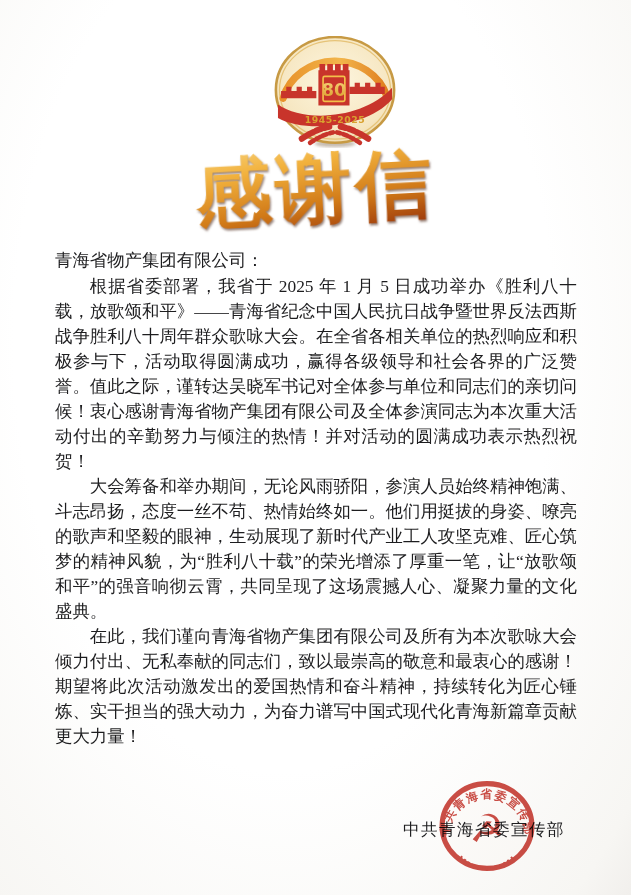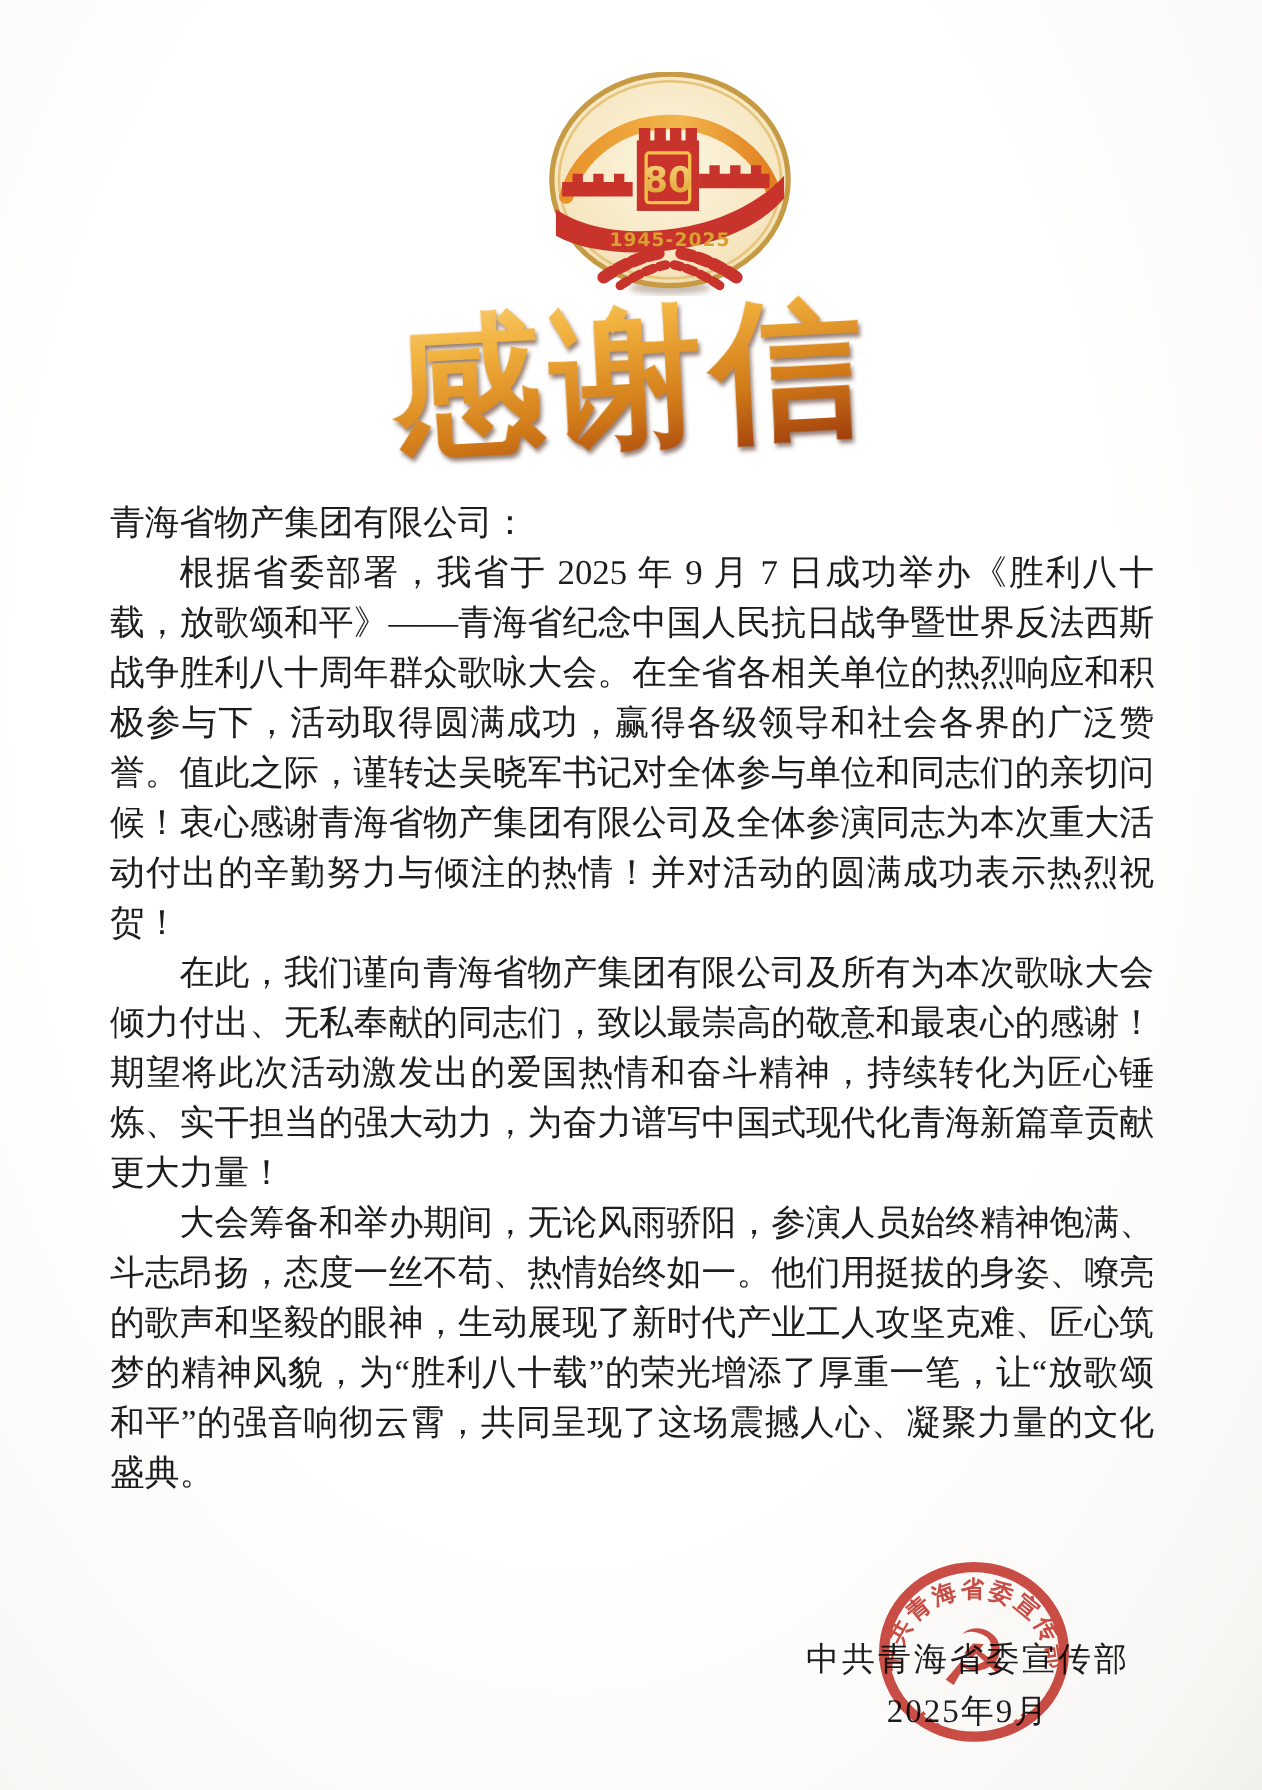--- a/index.html
+++ b/index.html
@@ -33,7 +33,7 @@
     text-align:justify;text-justify:inter-ideograph;
   }
   .letter-body p{margin:0;text-indent:2em;}
-  .letter-body p.salutation{text-indent:0;}
+  .letter-body p.salutation{text-indent:0;font-family:Liberation Mono, monospace;}
 
   
   .signature{

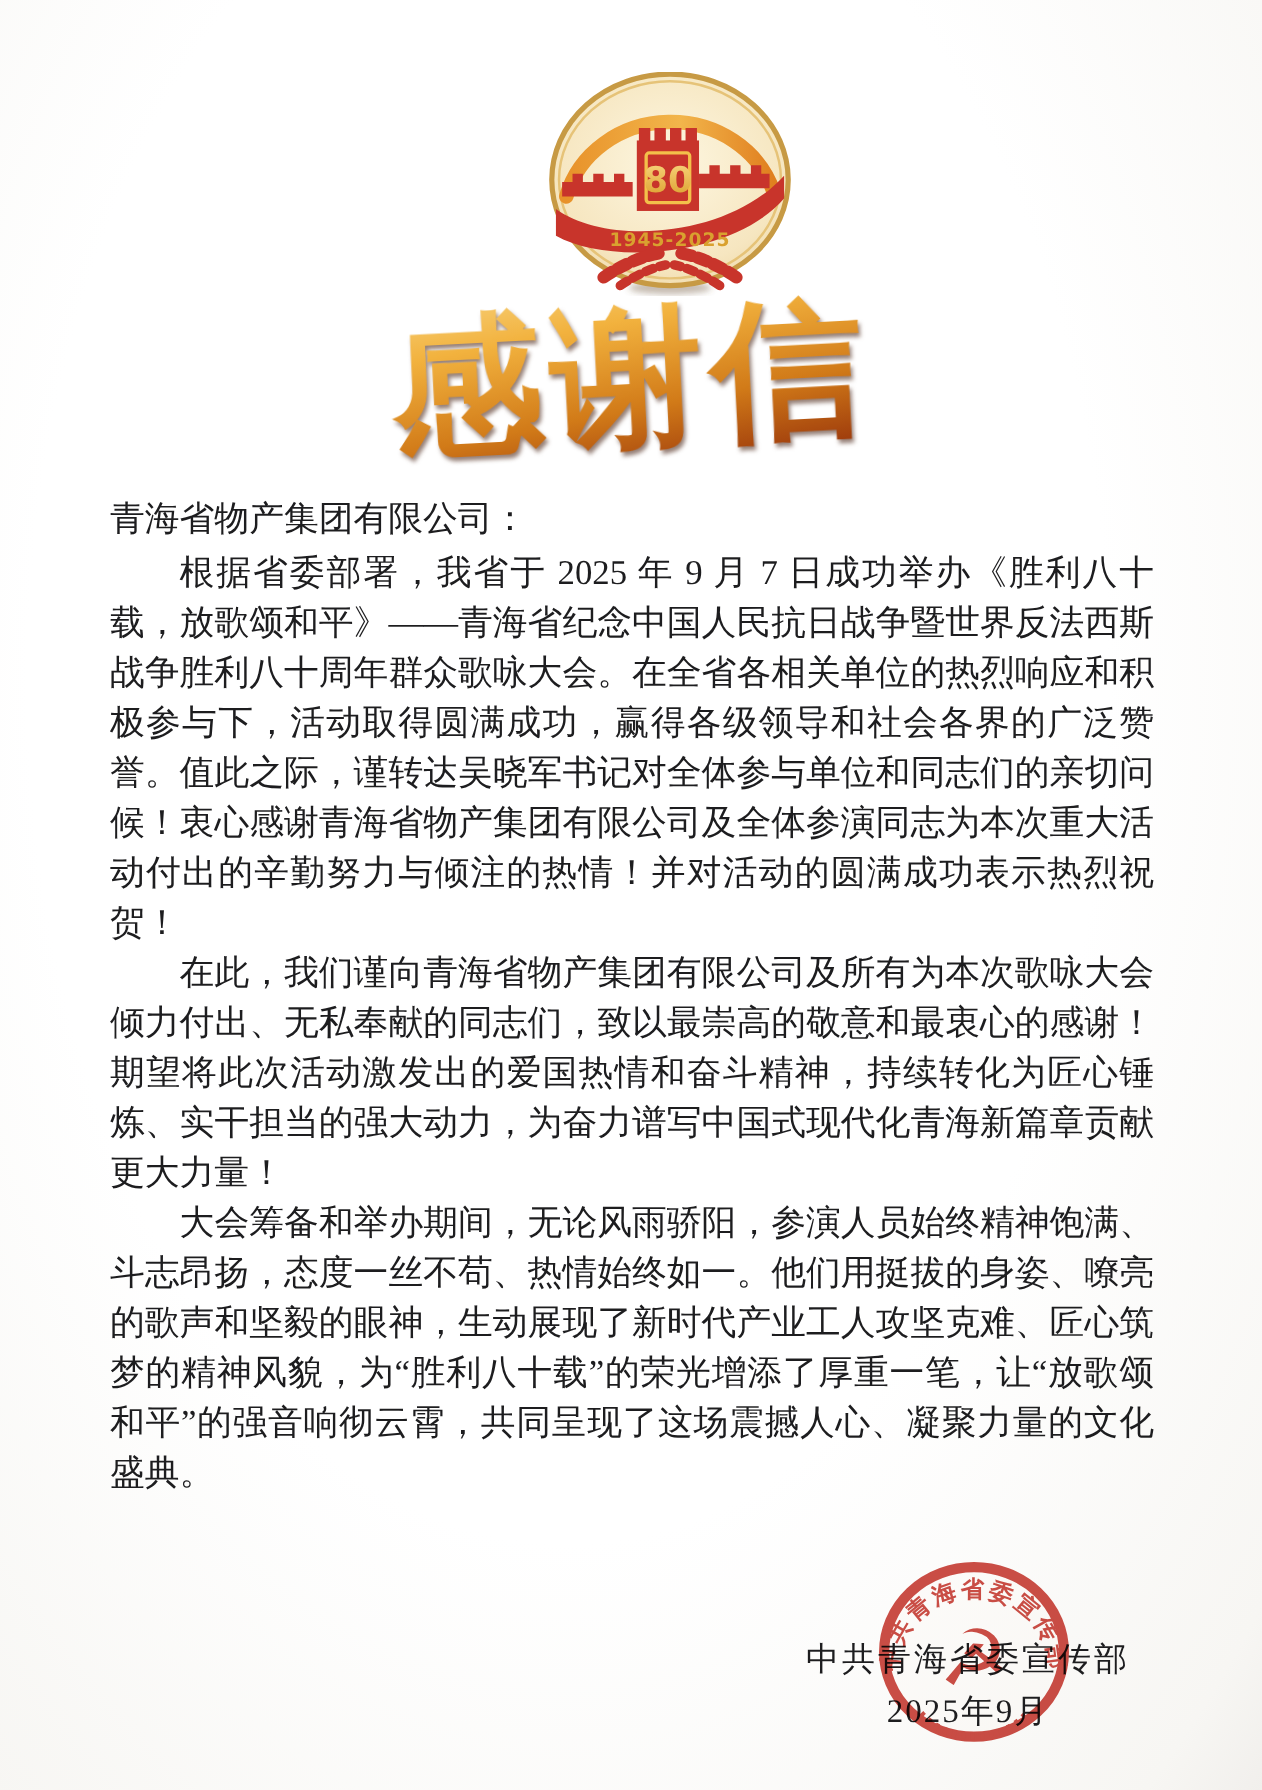--- a/index.html
+++ b/index.html
@@ -119,7 +119,7 @@
 
   <div class="letter-body">
     <p class="salutation">青海省物产集团有限公司：</p>
-    <p>根据省委部署，我省于 2025 年 9 月 7 日成功举办《胜利八十载，放歌颂和平》——青海省纪念中国人民抗日战争暨世界反法西斯战争胜利八十周年群众歌咏大会。在全省各相关单位的热烈响应和积极参与下，活动取得圆满成功，赢得各级领导和社会各界的广泛赞誉。值此之际，谨转达吴晓军书记对全体参与单位和同志们的亲切问候！衷心感谢青海省物产集团有限公司及全体参演同志为本次重大活动付出的辛勤努力与倾注的热情！并对活动的圆满成功表示热烈祝贺！</p>
+    <p>根据省委部署，我省于 2025 年 1 月 5 日成功举办《胜利八十载，放歌颂和平》——青海省纪念中国人民抗日战争暨世界反法西斯战争胜利八十周年群众歌咏大会。在全省各相关单位的热烈响应和积极参与下，活动取得圆满成功，赢得各级领导和社会各界的广泛赞誉。值此之际，谨转达吴晓军书记对全体参与单位和同志们的亲切问候！衷心感谢青海省物产集团有限公司及全体参演同志为本次重大活动付出的辛勤努力与倾注的热情！并对活动的圆满成功表示热烈祝贺！</p>
     <p>在此，我们谨向青海省物产集团有限公司及所有为本次歌咏大会倾力付出、无私奉献的同志们，致以最崇高的敬意和最衷心的感谢！期望将此次活动激发出的爱国热情和奋斗精神，持续转化为匠心锤炼、实干担当的强大动力，为奋力谱写中国式现代化青海新篇章贡献更大力量！</p>
     <p>大会筹备和举办期间，无论风雨骄阳，参演人员始终精神饱满、斗志昂扬，态度一丝不苟、热情始终如一。他们用挺拔的身姿、嘹亮的歌声和坚毅的眼神，生动展现了新时代产业工人攻坚克难、匠心筑梦的精神风貌，为“胜利八十载”的荣光增添了厚重一笔，让“放歌颂和平”的强音响彻云霄，共同呈现了这场震撼人心、凝聚力量的文化盛典。</p>
   </div>

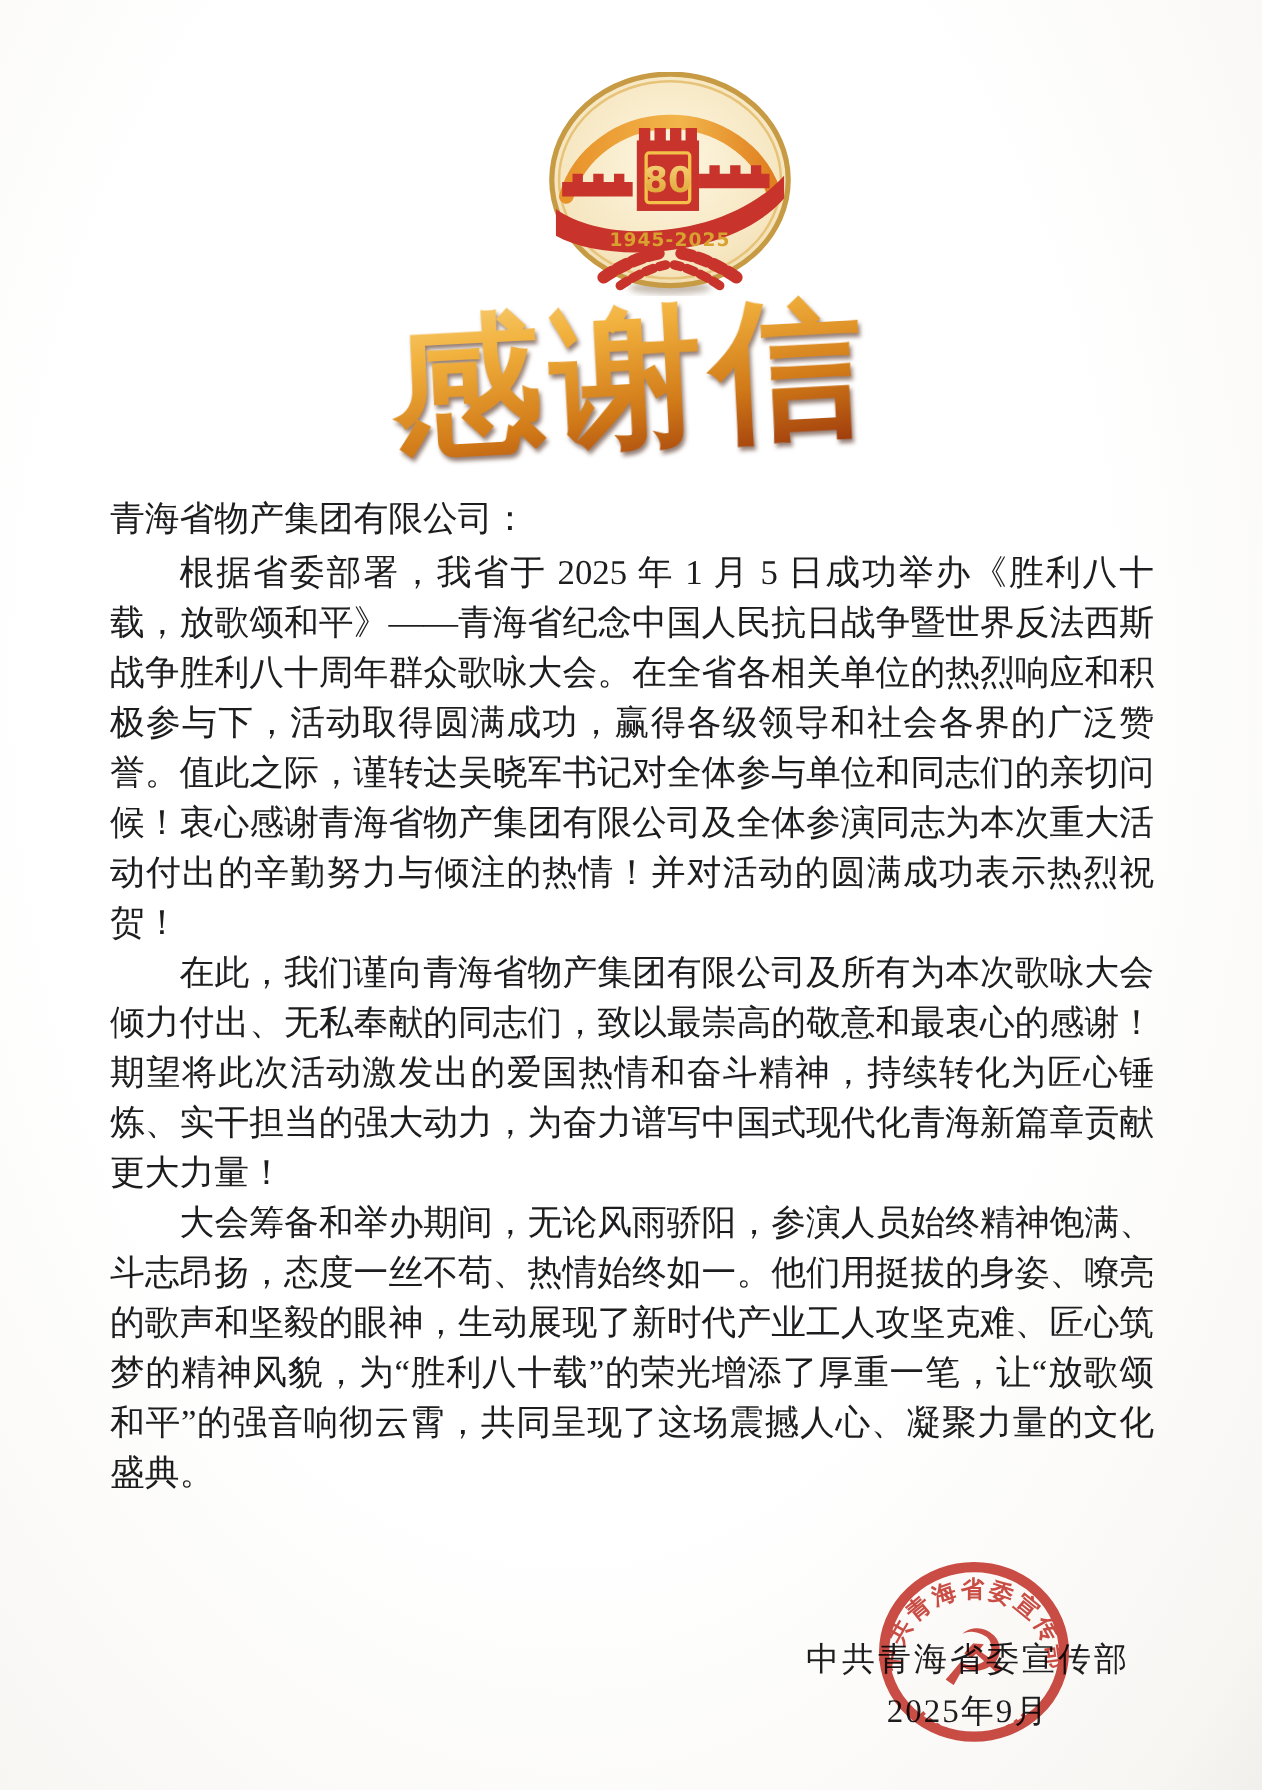--- a/index.html
+++ b/index.html
@@ -120,8 +120,8 @@
   <div class="letter-body">
     <p class="salutation">青海省物产集团有限公司：</p>
     <p>根据省委部署，我省于 2025 年 1 月 5 日成功举办《胜利八十载，放歌颂和平》——青海省纪念中国人民抗日战争暨世界反法西斯战争胜利八十周年群众歌咏大会。在全省各相关单位的热烈响应和积极参与下，活动取得圆满成功，赢得各级领导和社会各界的广泛赞誉。值此之际，谨转达吴晓军书记对全体参与单位和同志们的亲切问候！衷心感谢青海省物产集团有限公司及全体参演同志为本次重大活动付出的辛勤努力与倾注的热情！并对活动的圆满成功表示热烈祝贺！</p>
+    <p>大会筹备和举办期间，无论风雨骄阳，参演人员始终精神饱满、斗志昂扬，态度一丝不苟、热情始终如一。他们用挺拔的身姿、嘹亮的歌声和坚毅的眼神，生动展现了新时代产业工人攻坚克难、匠心筑梦的精神风貌，为“胜利八十载”的荣光增添了厚重一笔，让“放歌颂和平”的强音响彻云霄，共同呈现了这场震撼人心、凝聚力量的文化盛典。</p>
     <p>在此，我们谨向青海省物产集团有限公司及所有为本次歌咏大会倾力付出、无私奉献的同志们，致以最崇高的敬意和最衷心的感谢！期望将此次活动激发出的爱国热情和奋斗精神，持续转化为匠心锤炼、实干担当的强大动力，为奋力谱写中国式现代化青海新篇章贡献更大力量！</p>
-    <p>大会筹备和举办期间，无论风雨骄阳，参演人员始终精神饱满、斗志昂扬，态度一丝不苟、热情始终如一。他们用挺拔的身姿、嘹亮的歌声和坚毅的眼神，生动展现了新时代产业工人攻坚克难、匠心筑梦的精神风貌，为“胜利八十载”的荣光增添了厚重一笔，让“放歌颂和平”的强音响彻云霄，共同呈现了这场震撼人心、凝聚力量的文化盛典。</p>
   </div>
 
   <div class="signature">

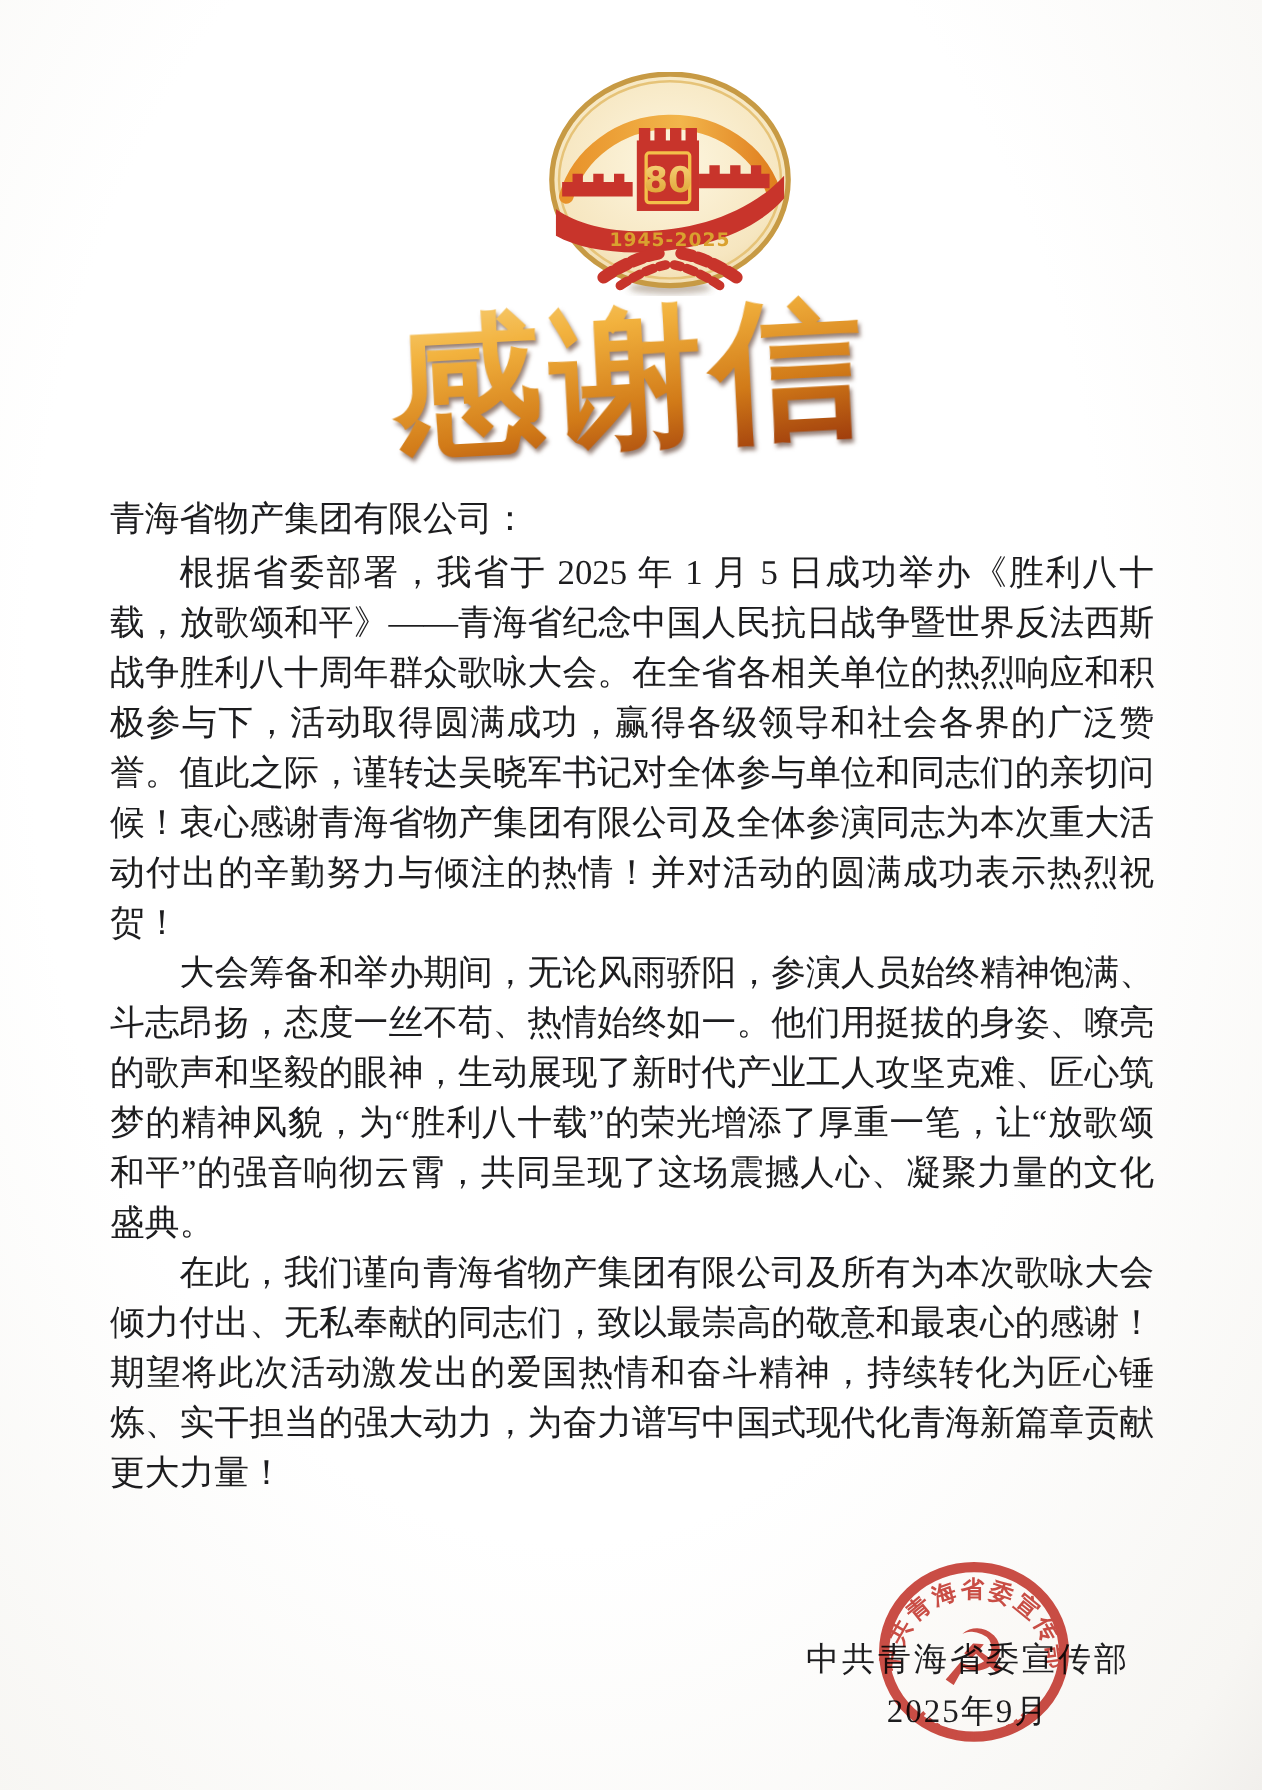--- a/index.html
+++ b/index.html
@@ -126,7 +126,6 @@
 
   <div class="signature">
     <div class="sig-name">中共青海省委宣传部</div>
-    <div class="sig-date">2025年9月</div>
   </div>
 
   <div class="seal">

